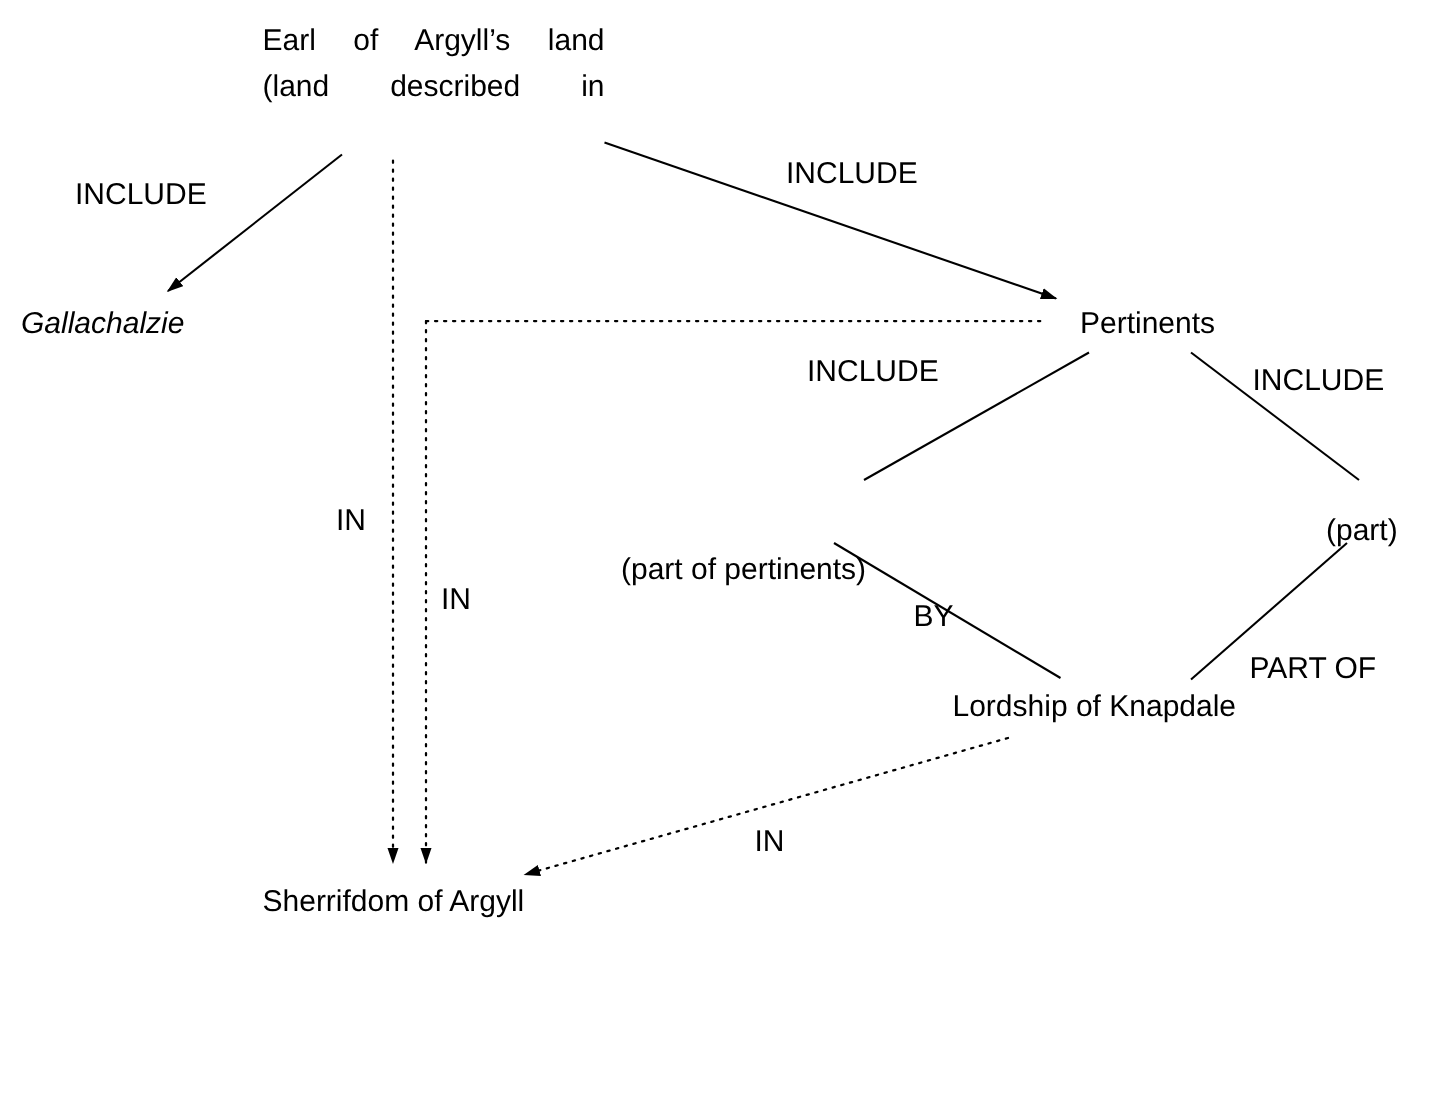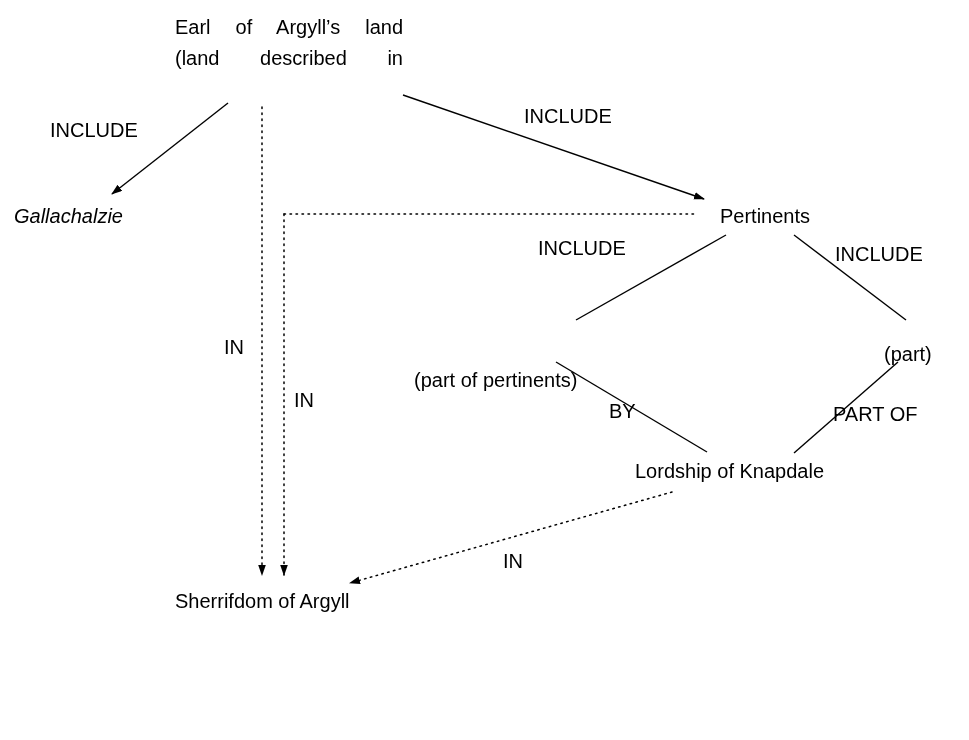--- a/index.html
+++ b/index.html
@@ -107,7 +107,7 @@
 
   <div class="edge-label" style="left:609px; top:399px;">BY</div>
 
-  <div class="edge-label" style="left:833px; top:402px;">PART OF</div>
+  <div class="edge-label" style="left:833px; top:434px;">PART OF</div>
 
   <div class="edge-label" style="left:503px; top:549px;">IN</div>
 

